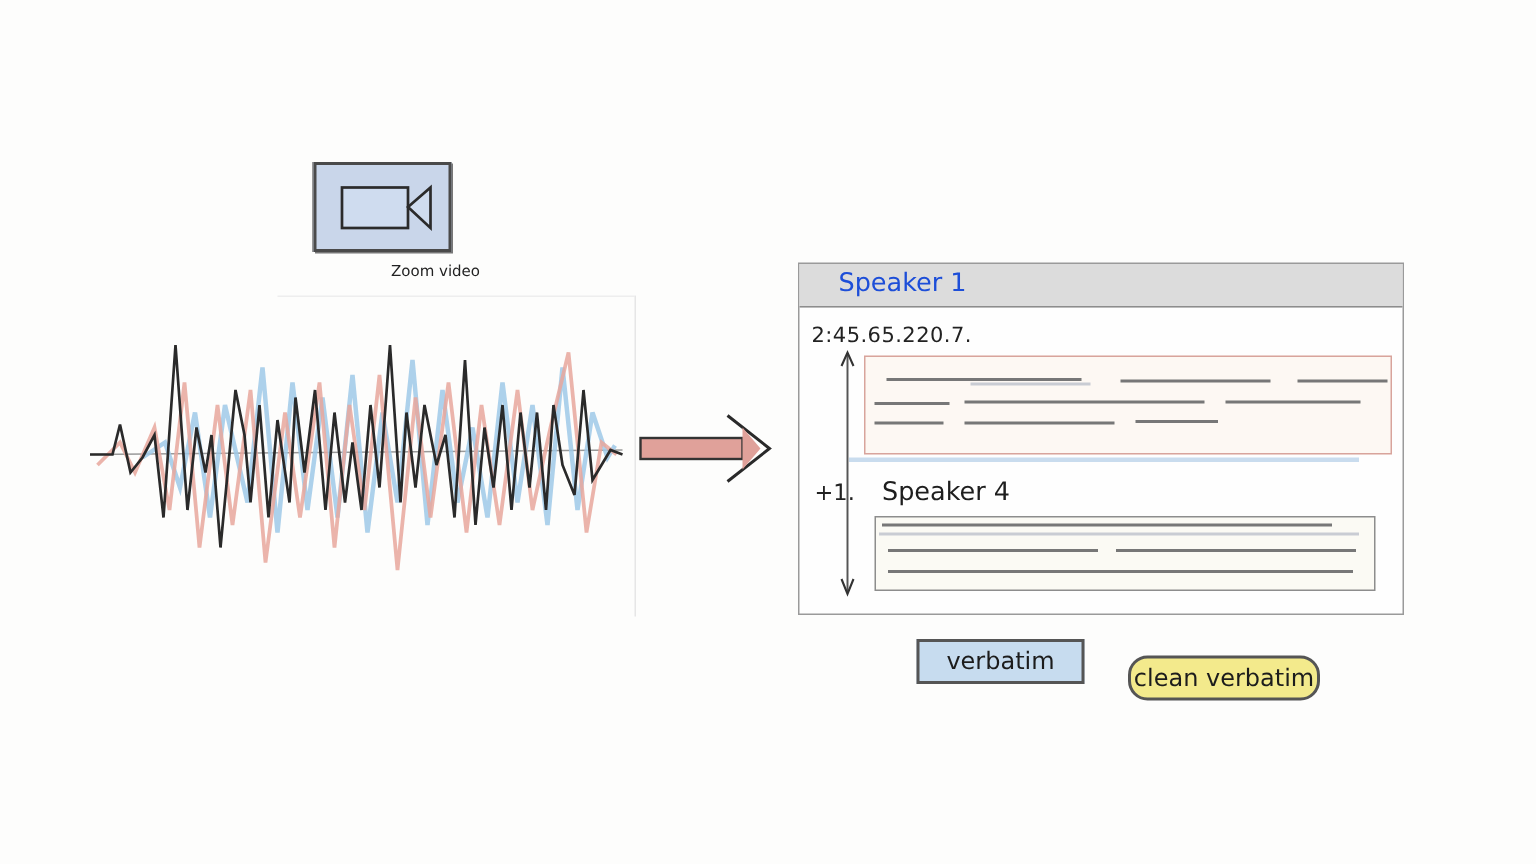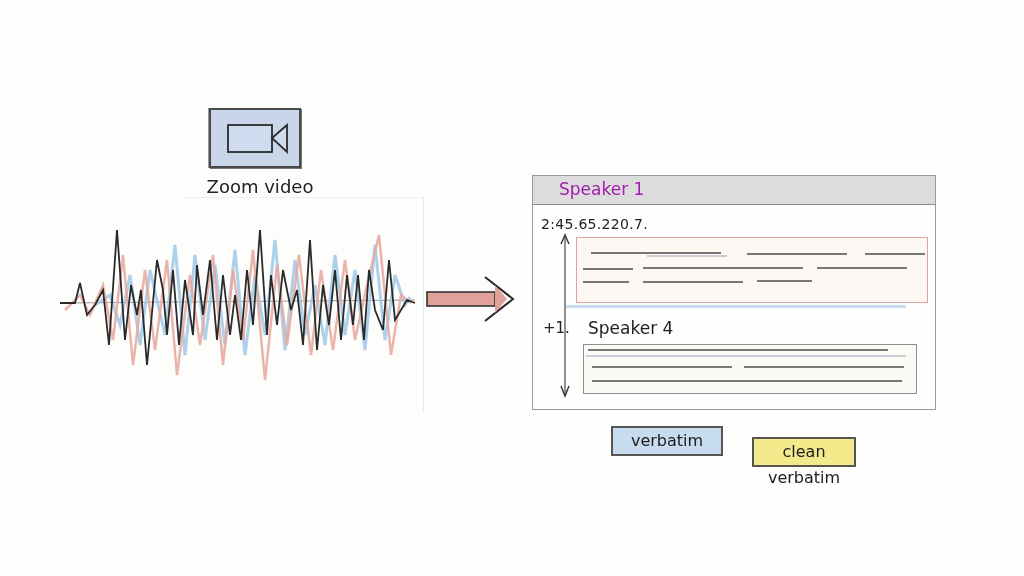--- a/index.html
+++ b/index.html
@@ -21,8 +21,8 @@
     box-sizing: border-box;
   }
   .video-label {
-    left: 200px; top: 176px; width: 120px; text-align: center;
-    font-size: 18px; color: #222;
+    left: 200px; top: 176px; width: 120px; text-align: right;
+    font-size: 10px; color: #222;
   }
 
   

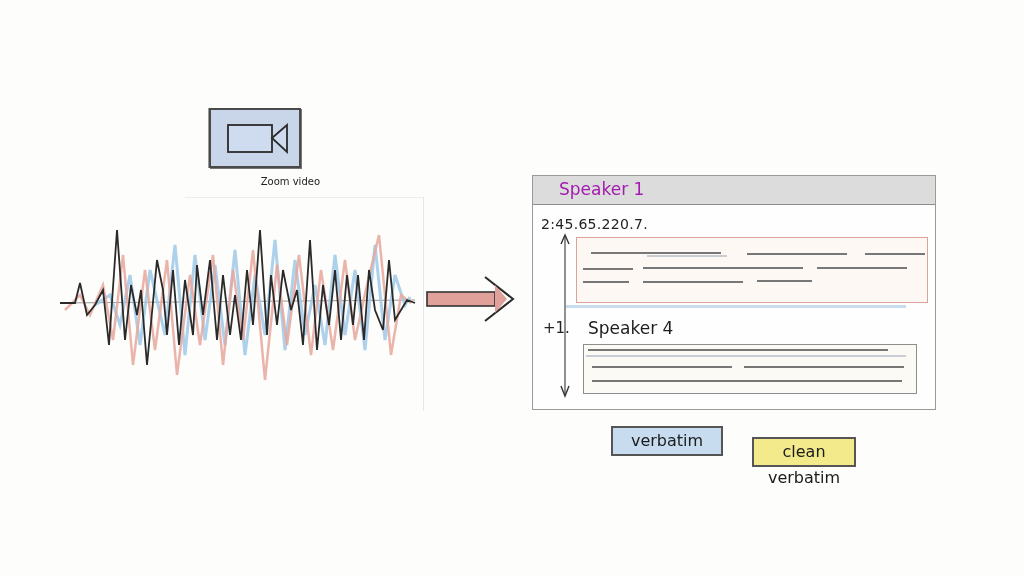--- a/index.html
+++ b/index.html
@@ -45,7 +45,7 @@
     border-bottom: 1.5px solid #8d8d8d;
   }
   .speaker1-label {
-    position: absolute; left: 26px; top: 3px; font-size: 17px; color: #a21caf;
+    position: absolute; left: 26px; top: 3px; font-size: 17px; color: #1d4ed8;
   }
   .timestamp {
     left: 541px; top: 216px; font-size: 14px; color: #222;

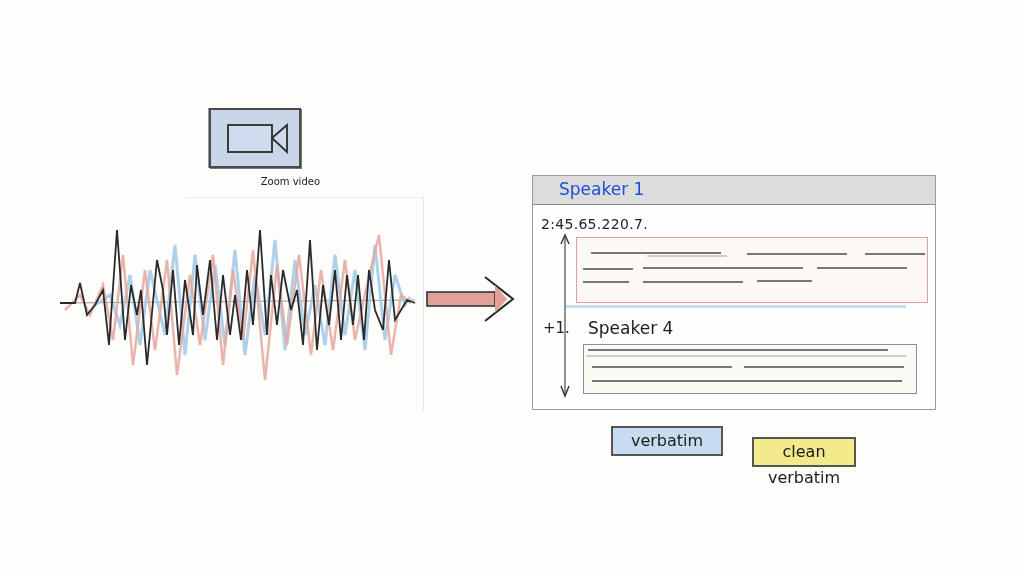--- a/index.html
+++ b/index.html
@@ -81,7 +81,7 @@
     cursor: pointer;
   }
   .btn-verbatim { left: 611px; top: 426px; width: 112px; background: #c7dcef; }
-  .btn-clean { left: 752px; top: 437px; width: 104px; background: #f3ea8c; }
+  .btn-clean { left: 752px; top: 437px; width: 128px; background: #f3ea8c; border-radius: 13px; }
 </style>
 </head>
 <body>

